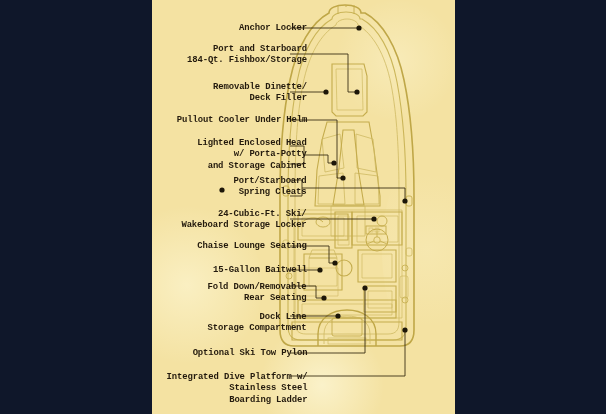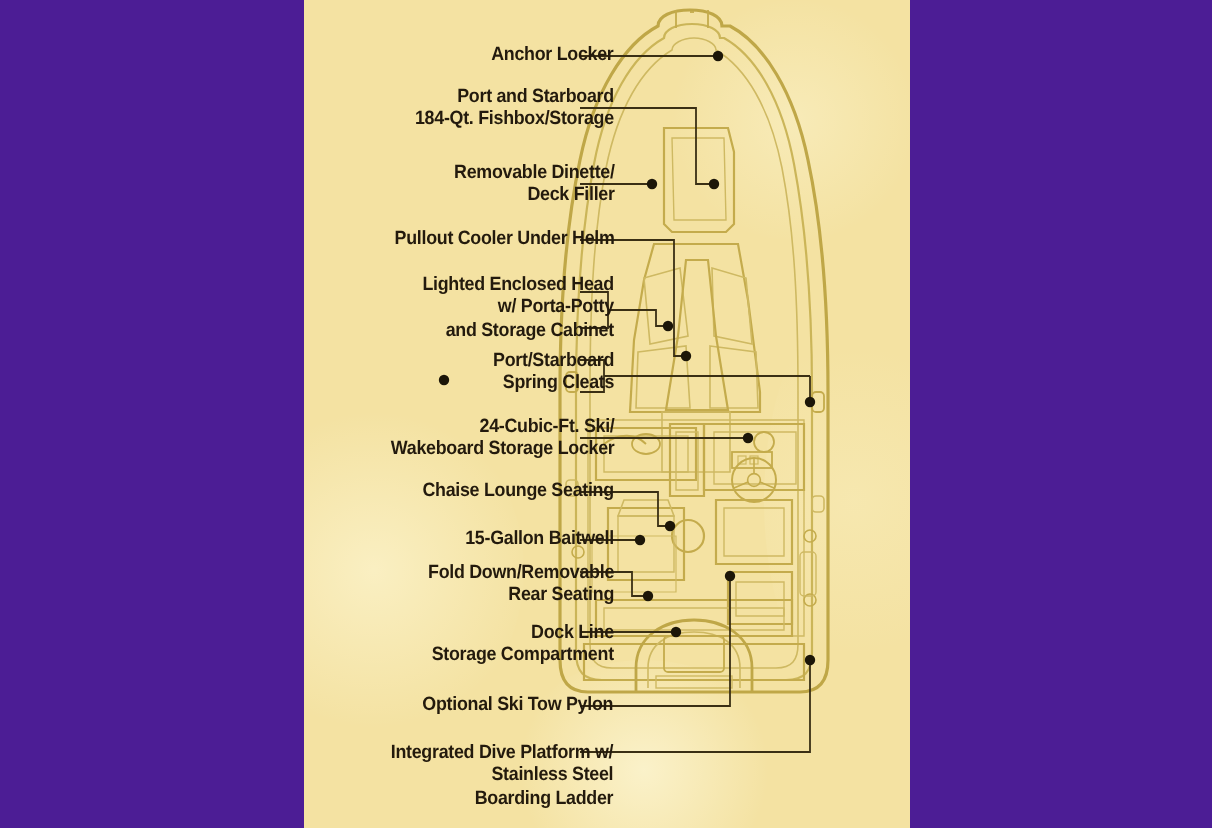--- a/index.html
+++ b/index.html
@@ -11,9 +11,9 @@
     position: relative;
     width: 606px;
     height: 414px;
-    background: #4c1d95;
+    background: #0f172a;
     overflow: hidden;
-    font-family: Liberation Sans, sans-serif;
+    font-family: Liberation Mono, monospace;
   }
   #panel {
     position: absolute;

